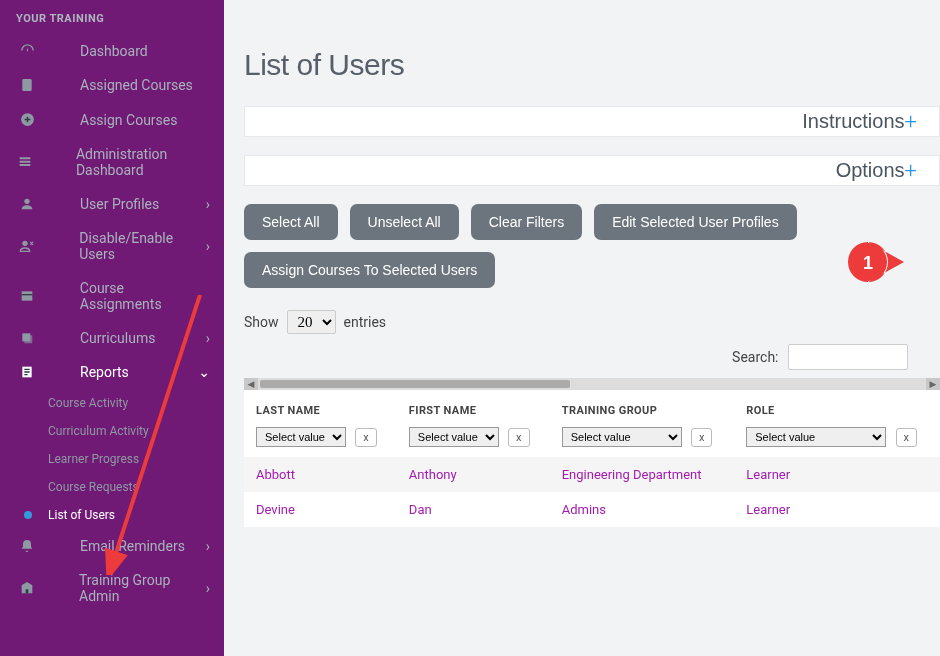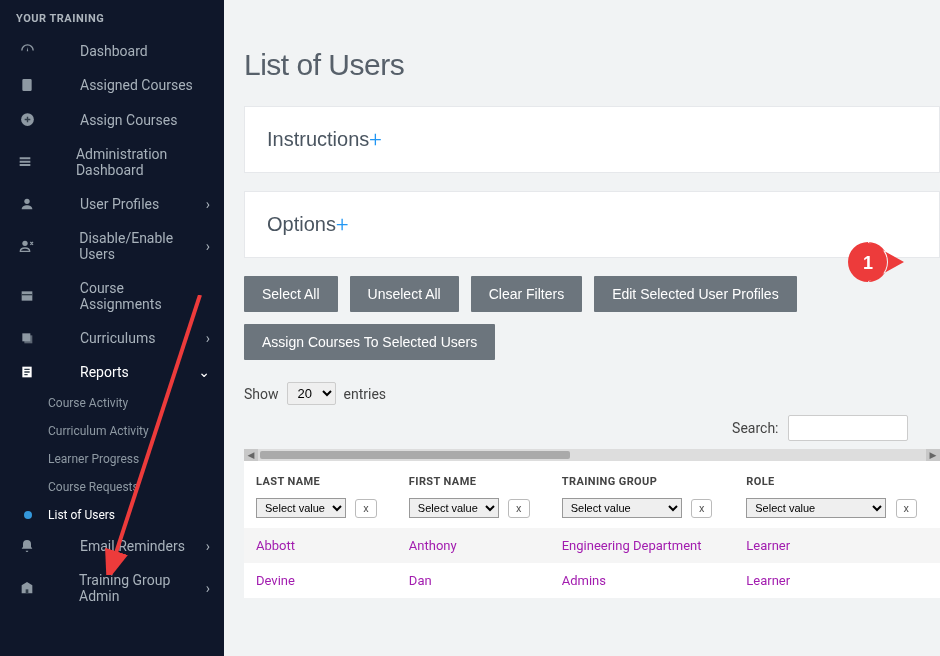--- a/index.html
+++ b/index.html
@@ -5,7 +5,7 @@
 * { box-sizing: border-box; margin: 0; padding: 0; }
 body { font-family: -apple-system, BlinkMacSystemFont, "Segoe UI", Roboto, Arial, sans-serif; background: #f1f3f4; width: 940px; height: 656px; overflow: hidden; position: relative; }
 
-.sidebar { position: absolute; left: 0; top: 0; width: 224px; height: 656px; background: #0f172a; color: #8e99a3; overflow-y: auto; }
+.sidebar { position: absolute; left: 0; top: 0; width: 224px; height: 656px; background: #701a75; color: #8e99a3; overflow-y: auto; }
 .sidebar-section-title { font-size: 11px; font-weight: 700; letter-spacing: 0.5px; color: #adb5bd; padding: 12px 16px 8px; }
 .sidebar-item { display: flex; align-items: center; padding: 9px 16px; font-size: 14px; cursor: pointer; color: #a8b2bb; position: relative; gap: 32px; }
 .sidebar-item.expanded { color: #fff; }

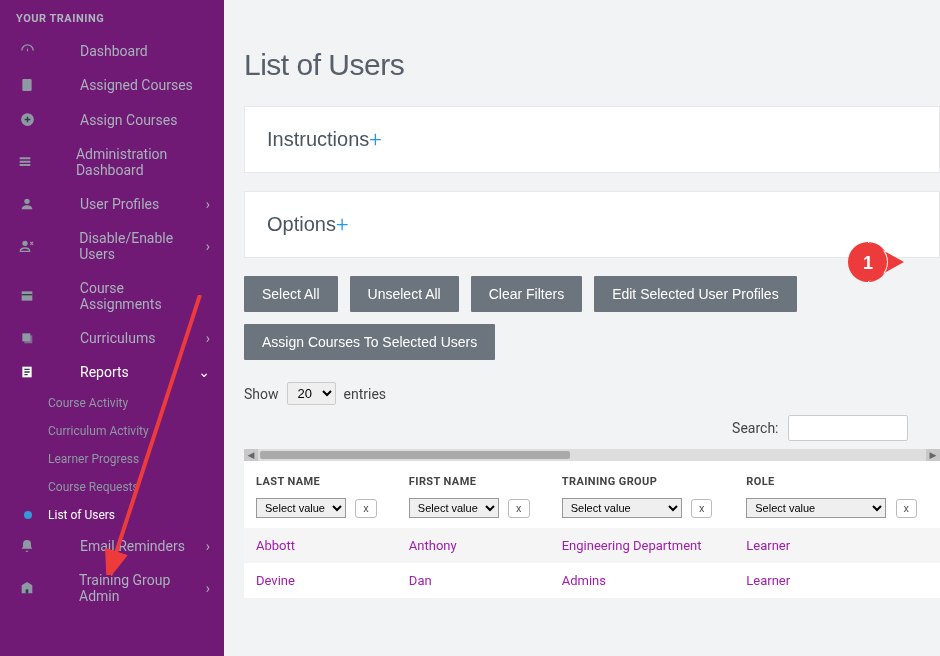--- a/index.html
+++ b/index.html
@@ -20,7 +20,7 @@
 .page-title { font-family: "Helvetica Neue", Arial, sans-serif; font-size: 30px; font-weight: 400; color: #57606a; padding: 48px 0 24px 20px; letter-spacing: -0.5px; }
 
 .panel { background: #fff; margin: 0 0 18px 20px; border: 1px solid #e6e8eb; }
-.panel-header { display: flex; justify-content: flex-start; align-items: center; padding: 20px 22px; cursor: pointer; }
+.panel-header { display: flex; justify-content: flex-end; align-items: center; padding: 2px 22px; cursor: pointer; }
 .panel-title { font-size: 20px; font-weight: 500; color: #4a5560; font-family: "Helvetica Neue", Arial, sans-serif; }
 .panel-plus { color: #2196f3; font-size: 22px; font-weight: 300; }
 

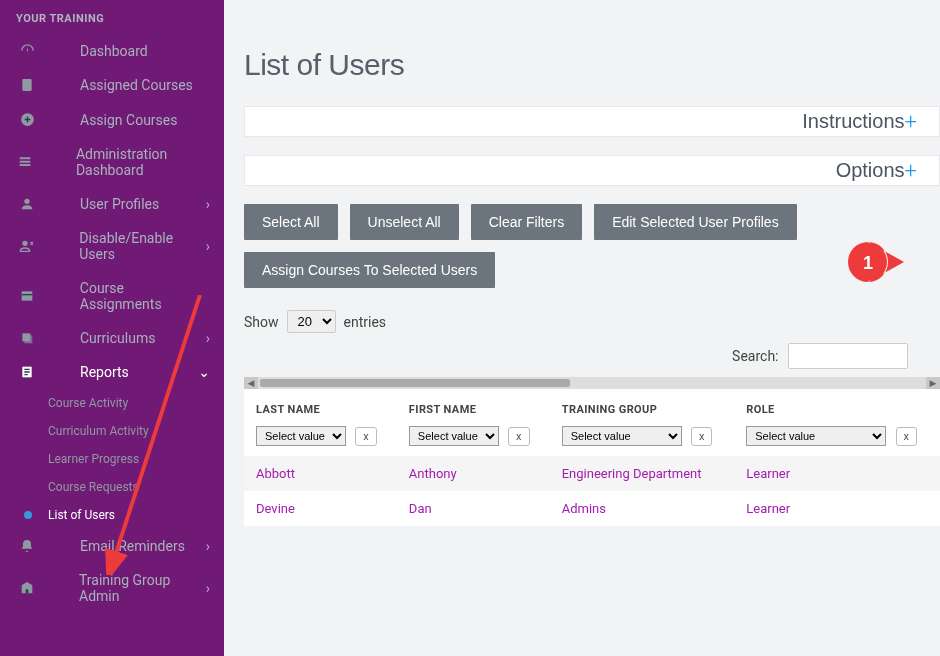--- a/index.html
+++ b/index.html
@@ -25,7 +25,7 @@
 .panel-plus { color: #2196f3; font-size: 22px; font-weight: 300; }
 
 .toolbar { margin: 12px 0 0 20px; }
-.btn { display: inline-block; background: #6c757d; color: #fff; border: none; padding: 10px 18px; font-size: 14px; border-radius: 1px; margin: 0 8px 12px 0; cursor: pointer; }
+.btn { display: inline-block; background: #6c757d; color: #fff; border: none; padding: 10px 18px; font-size: 14px; border-radius: 7px; margin: 0 8px 12px 0; cursor: pointer; }
 
 .entries-row { margin: 10px 8px 0 20px; font-size: 14px; color: #444; display: flex; align-items: center; }
 .entries-select { margin: 0 8px; padding: 2px 6px; border: 1px solid #ccc; border-radius: 2px; font-size: 13px; }

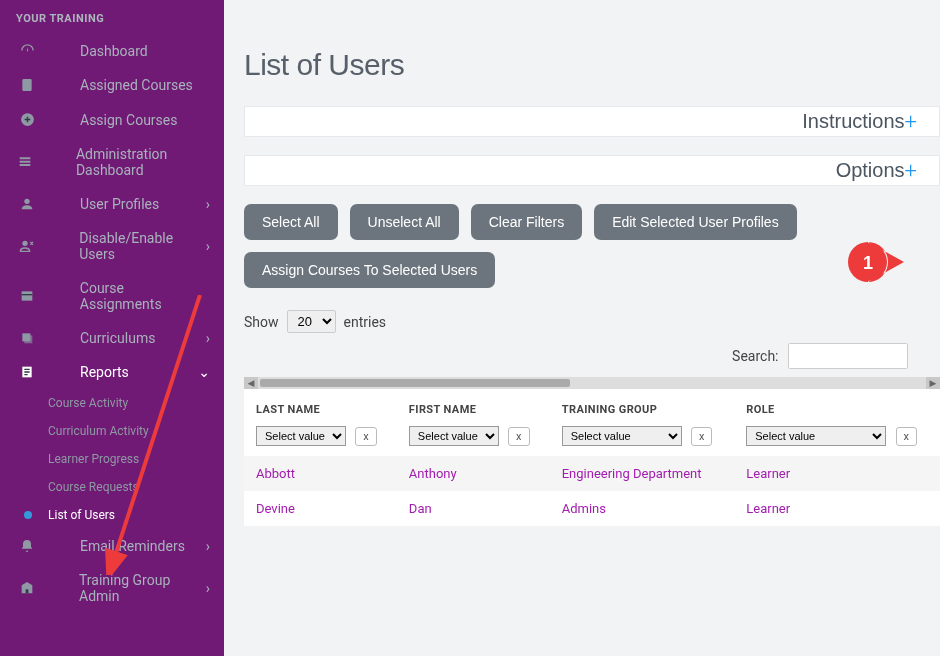--- a/index.html
+++ b/index.html
@@ -28,7 +28,7 @@
 .btn { display: inline-block; background: #6c757d; color: #fff; border: none; padding: 10px 18px; font-size: 14px; border-radius: 7px; margin: 0 8px 12px 0; cursor: pointer; }
 
 .entries-row { margin: 10px 8px 0 20px; font-size: 14px; color: #444; display: flex; align-items: center; }
-.entries-select { margin: 0 8px; padding: 2px 6px; border: 1px solid #ccc; border-radius: 2px; font-size: 13px; }
+.entries-select { margin: 0 8px; padding: 2px 6px; border: 1px solid #ccc; border-radius: 2px; font-size: 15px; font-family: Liberation Serif, serif; }
 
 .search-row { margin: 10px 32px 8px 20px; text-align: right; font-size: 14px; color: #444; }
 .search-row input { border: 1px solid #ccc; padding: 4px 6px; font-size: 14px; width: 120px; border-radius: 2px; margin-left: 6px; }

